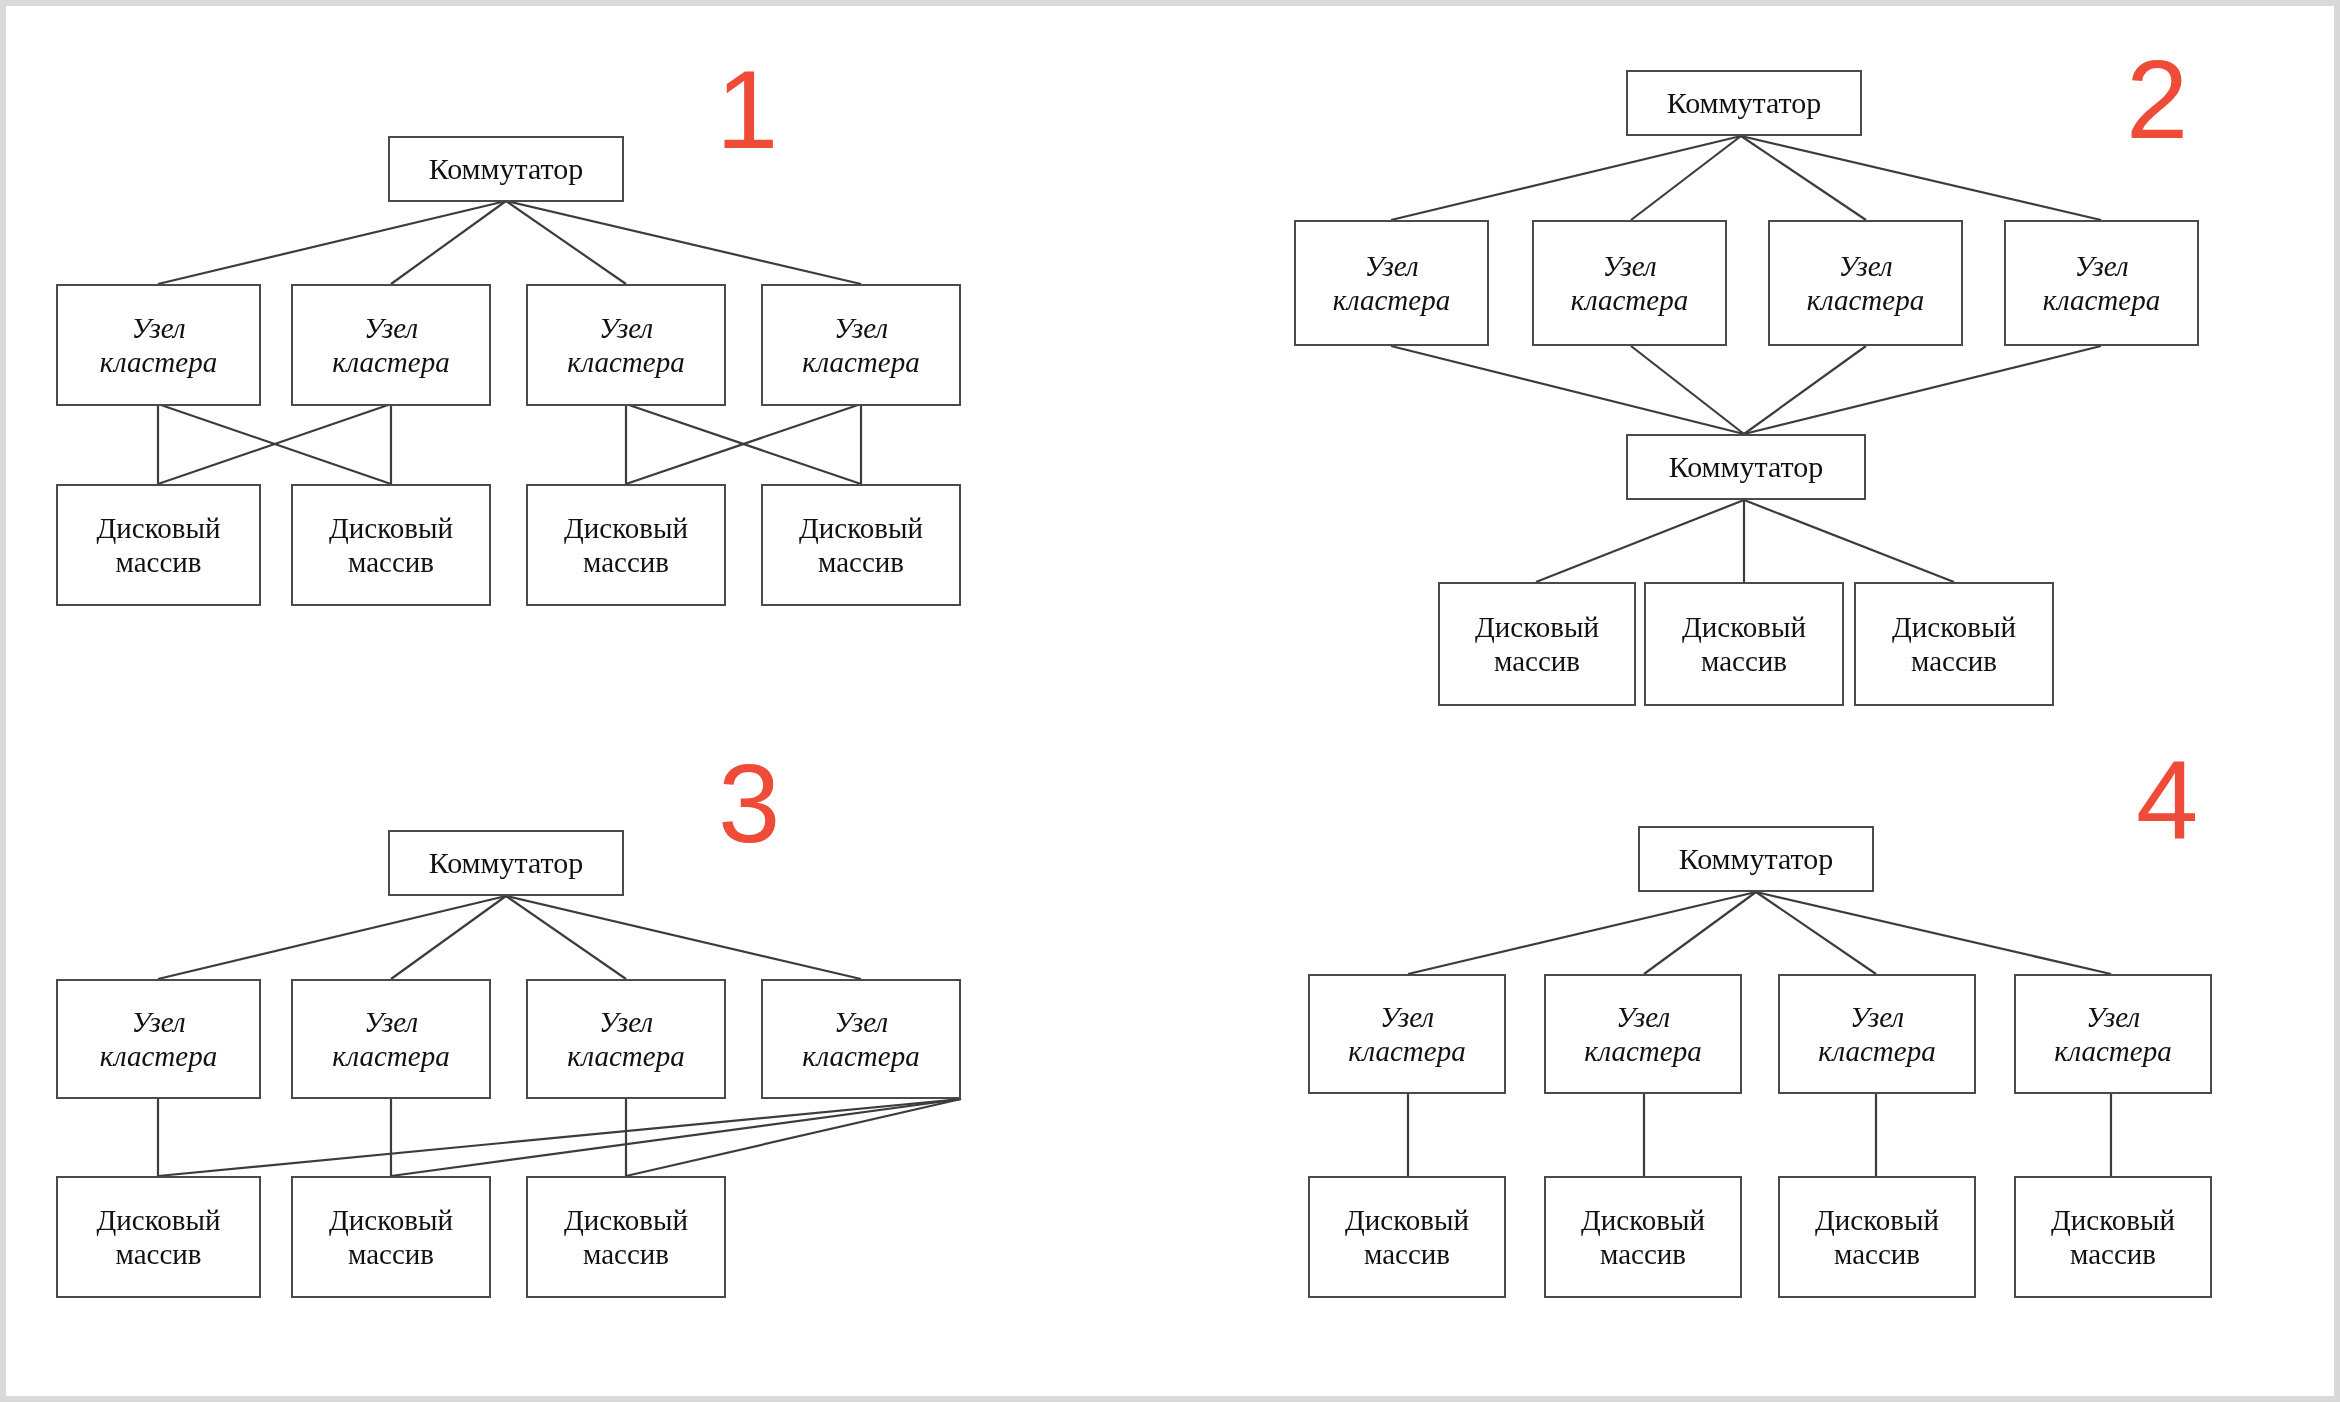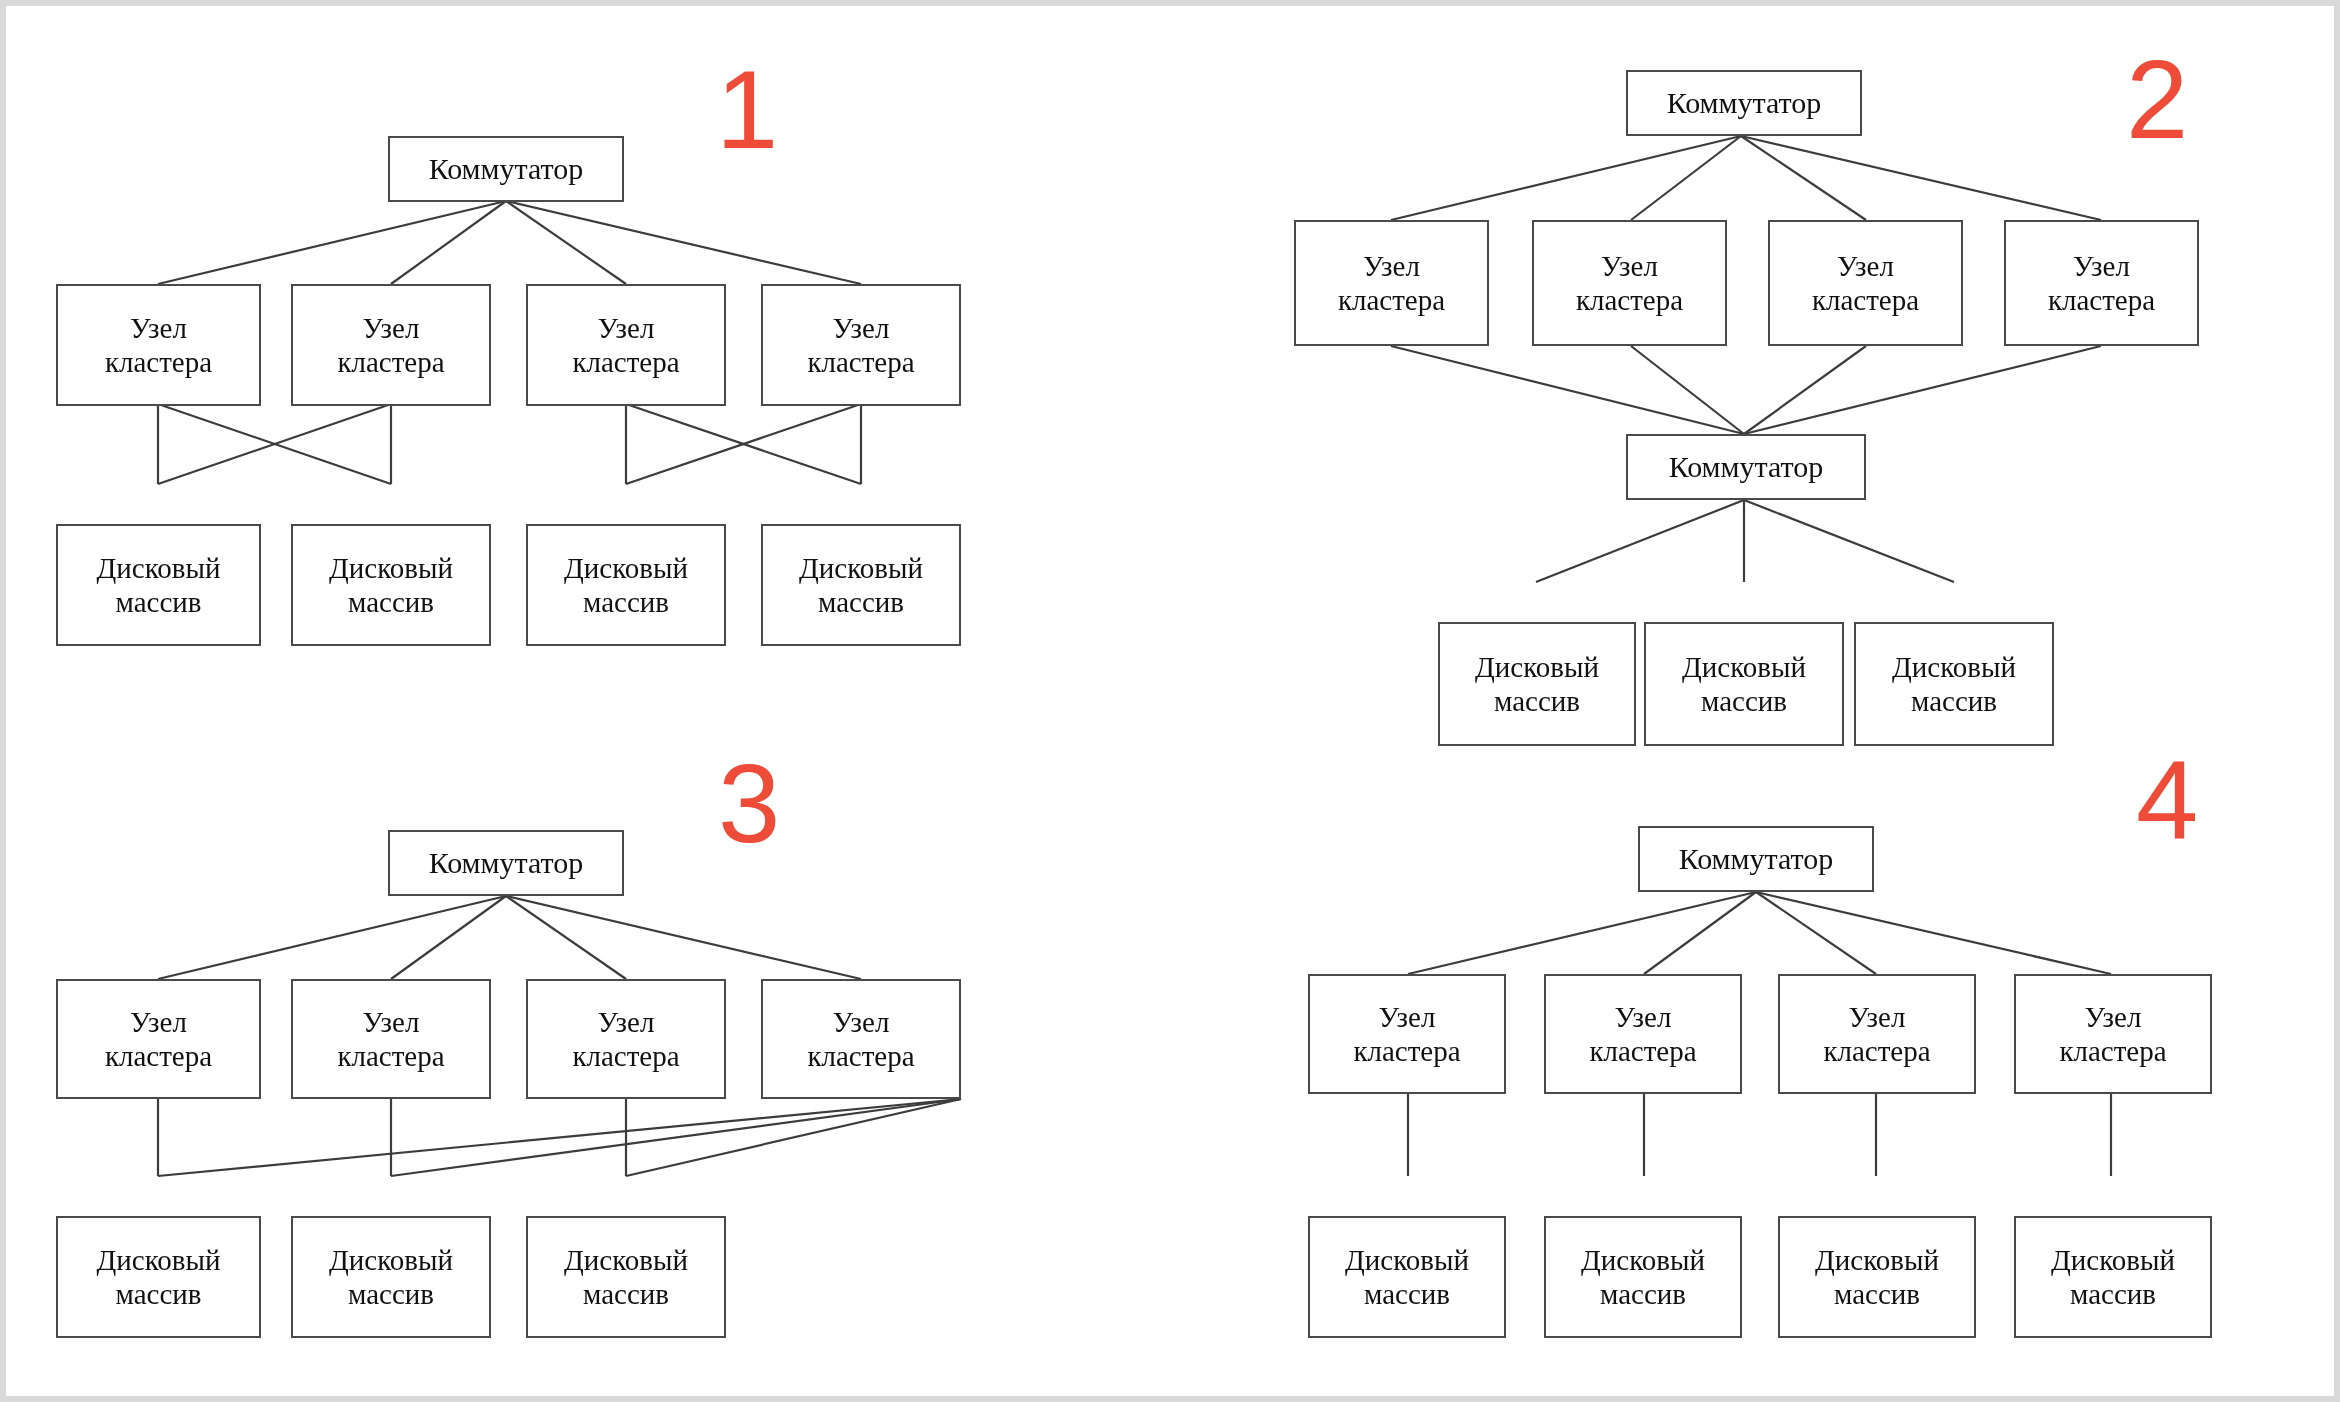--- a/index.html
+++ b/index.html
@@ -16,7 +16,7 @@
        text-align:center;color:#111111;line-height:1.18;}
   .box span{display:block;pointer-events:none;}
   .sw{font-size:30px;}
-  .nd{font-size:29px;}
+  .nd{font-size:29px;font-style:italic;}
   .da{font-size:29px;margin-top:40px;}
   svg.links{position:absolute;left:0;top:0;overflow:visible;pointer-events:none;}
   svg.links line{stroke:#3c3c3c;stroke-width:2.2;}

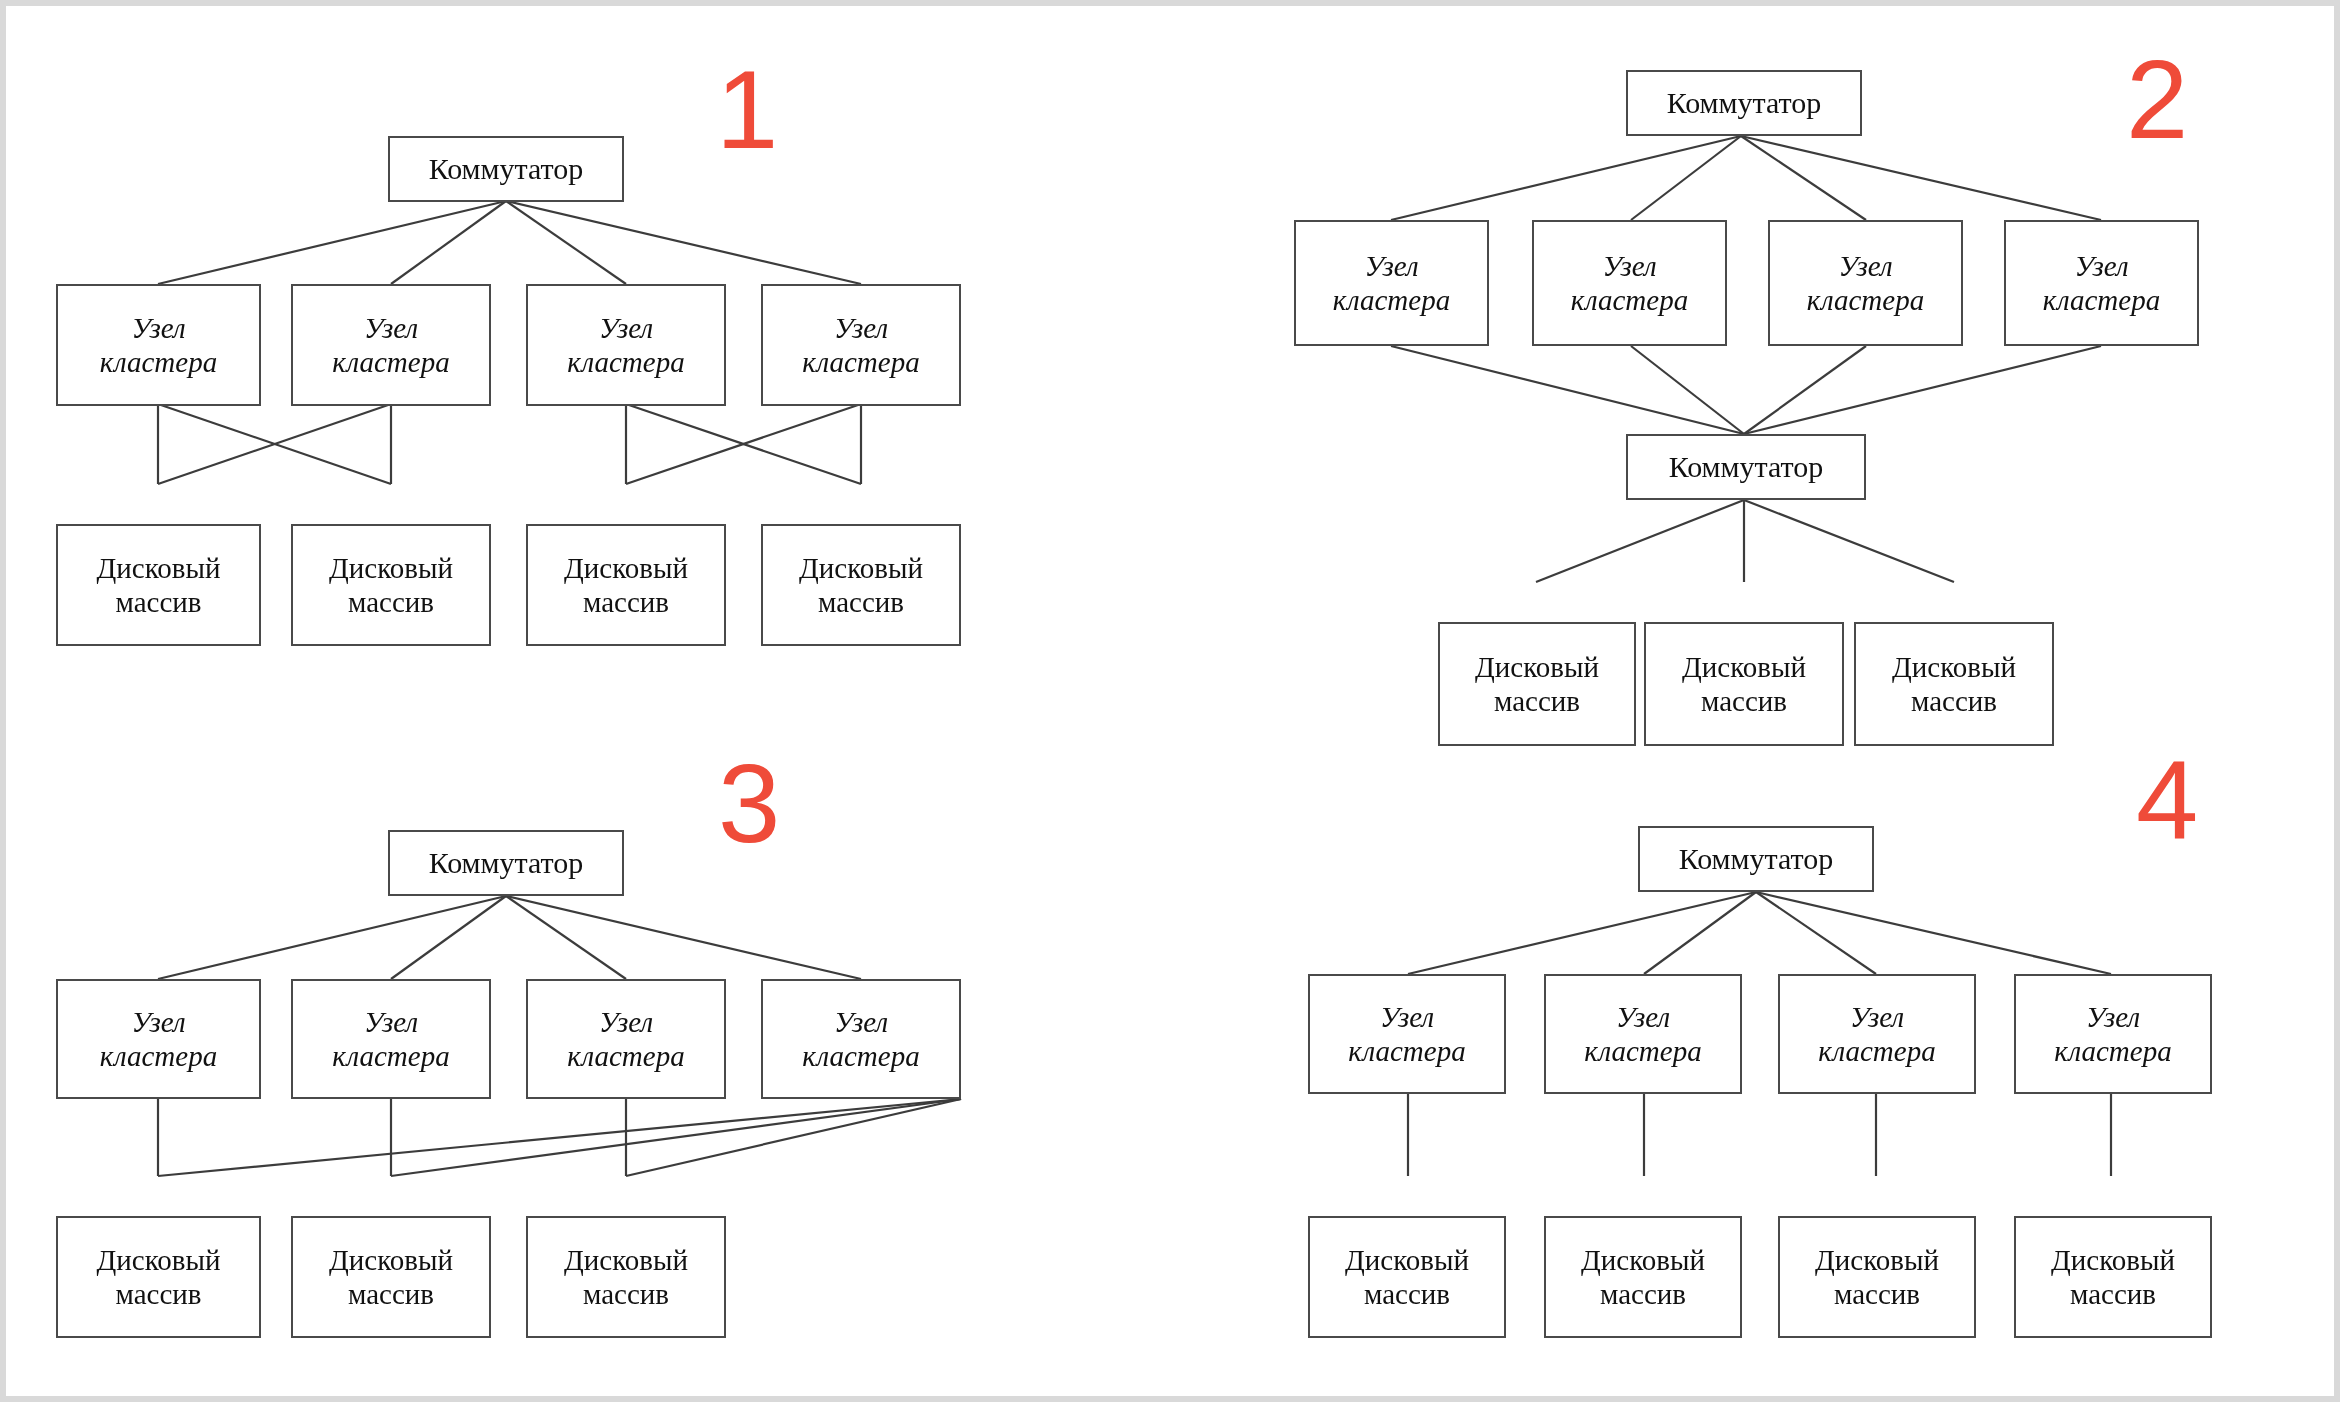--- a/index.html
+++ b/index.html
@@ -17,7 +17,7 @@
   .box span{display:block;pointer-events:none;}
   .sw{font-size:30px;}
   .nd{font-size:29px;font-style:italic;}
-  .da{font-size:29px;margin-top:40px;}
+  .da{font-size:29px;}
   svg.links{position:absolute;left:0;top:0;overflow:visible;pointer-events:none;}
   svg.links line{stroke:#3c3c3c;stroke-width:2.2;}
 </style>

